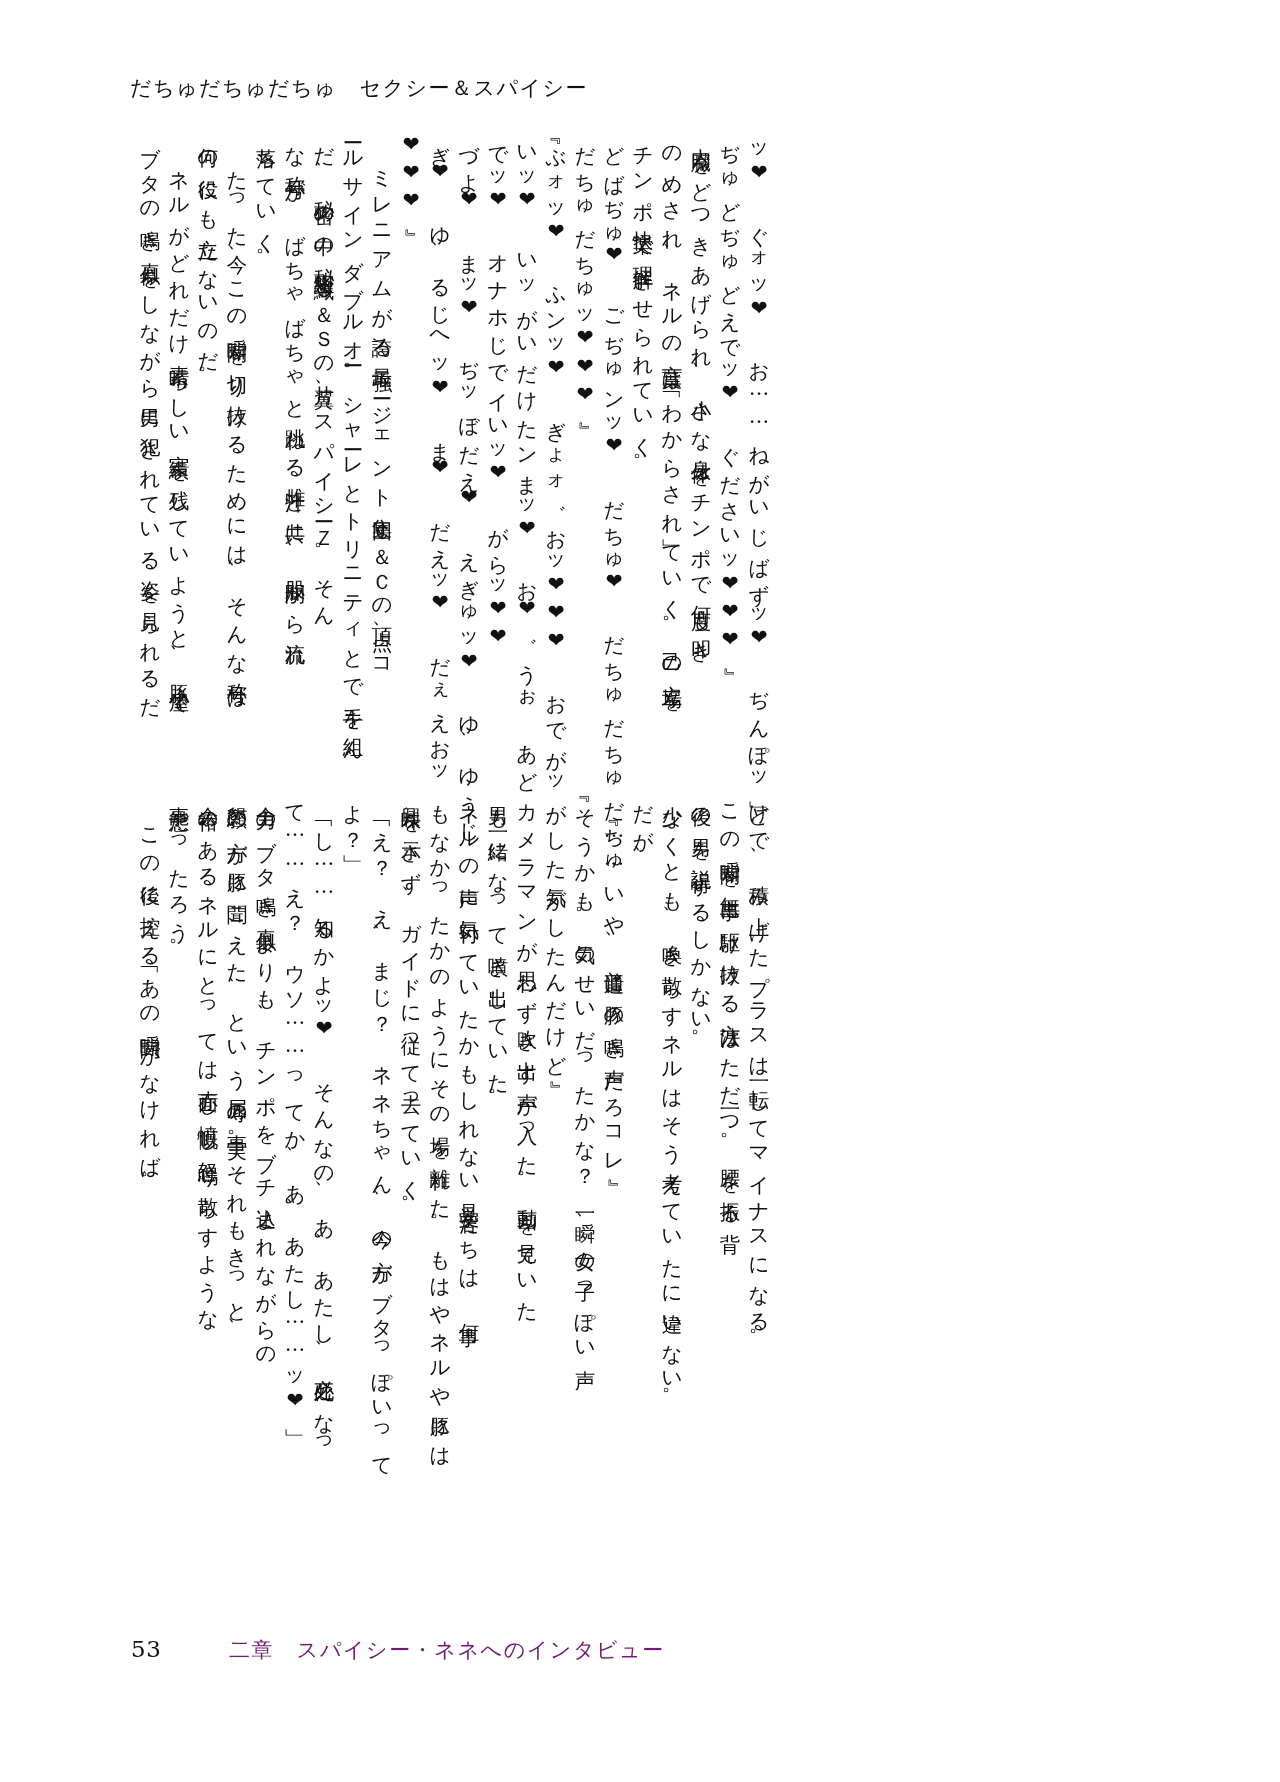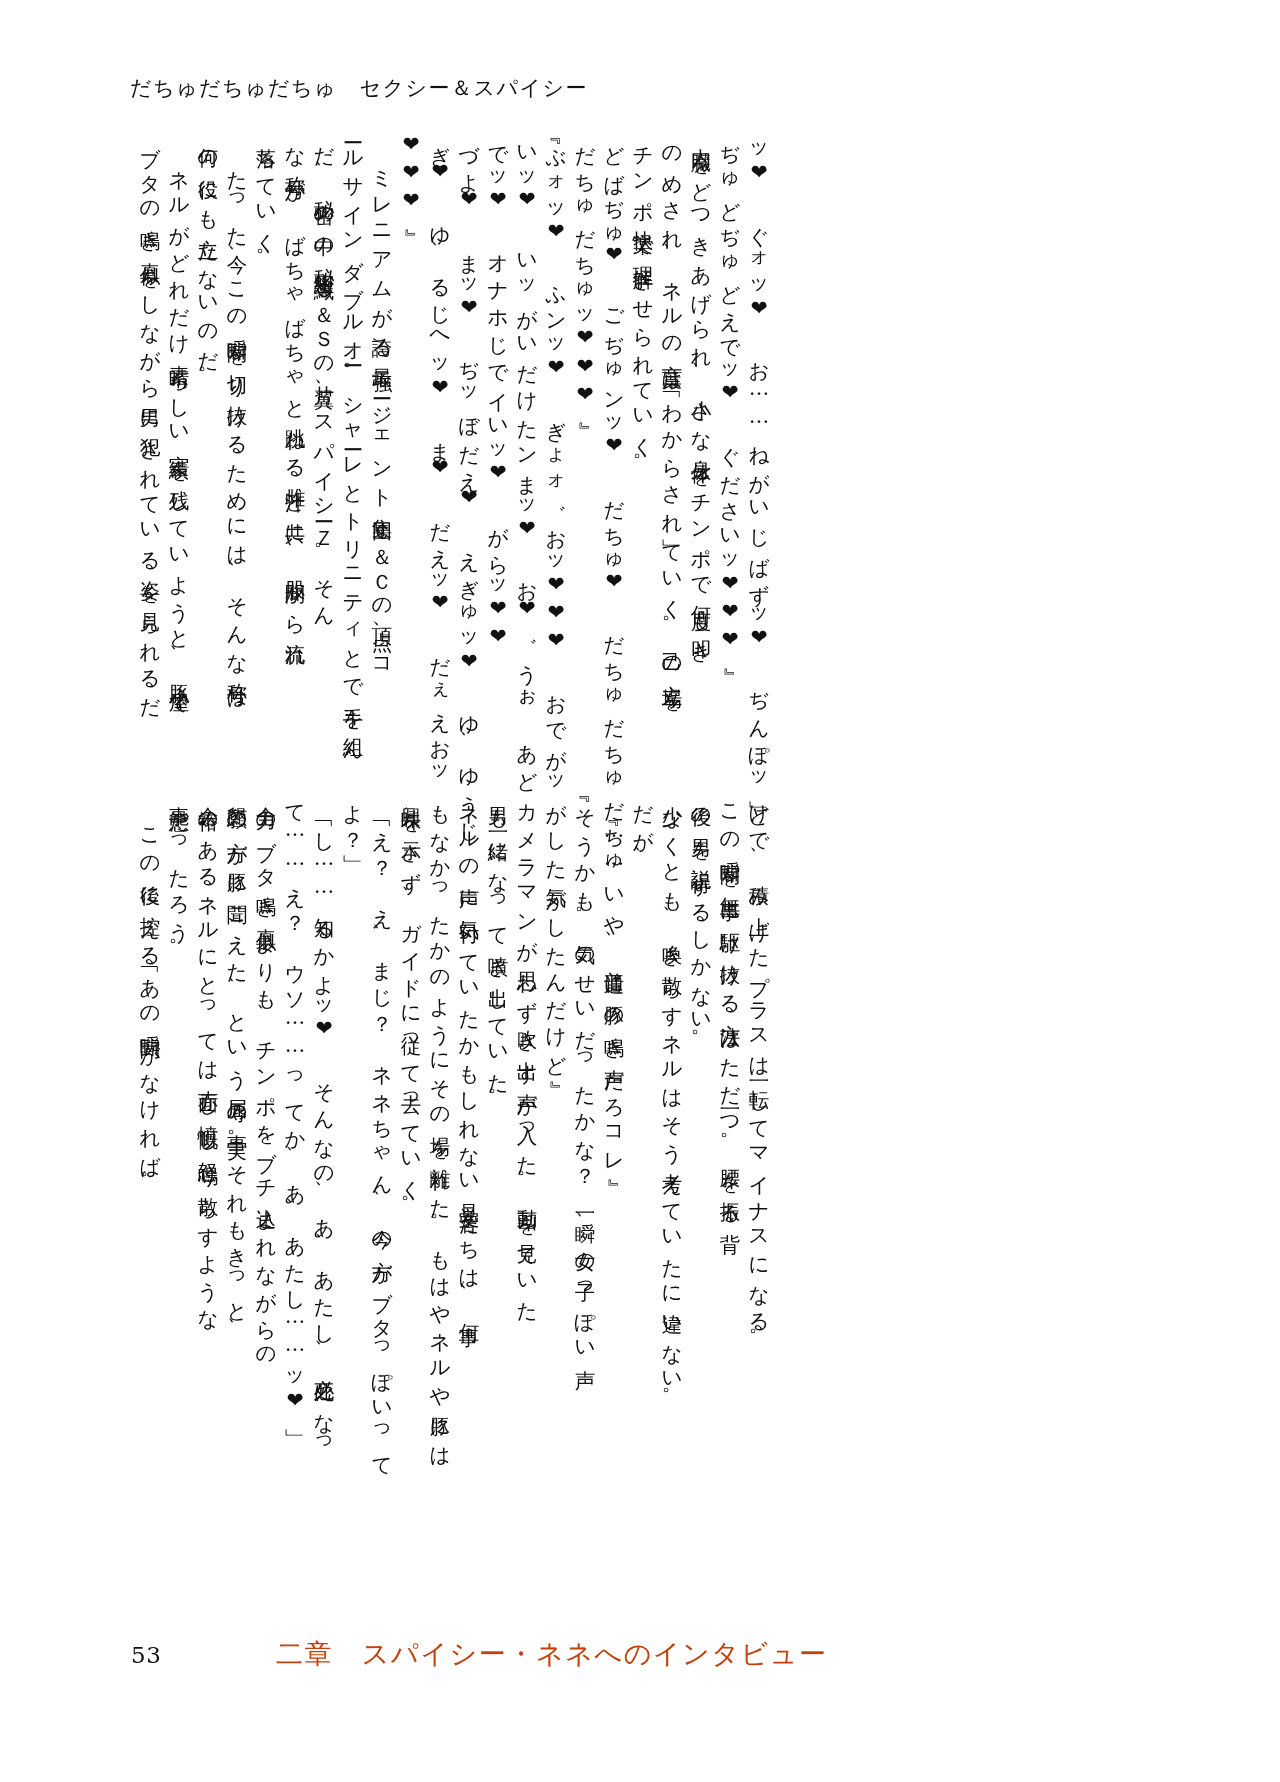--- a/index.html
+++ b/index.html
@@ -80,7 +80,7 @@
     top: 1636px;
     display: flex;
     align-items: baseline;
-    gap: 14px;
+    gap: 8px;
   }
   .folio {
     font-size: 23px;

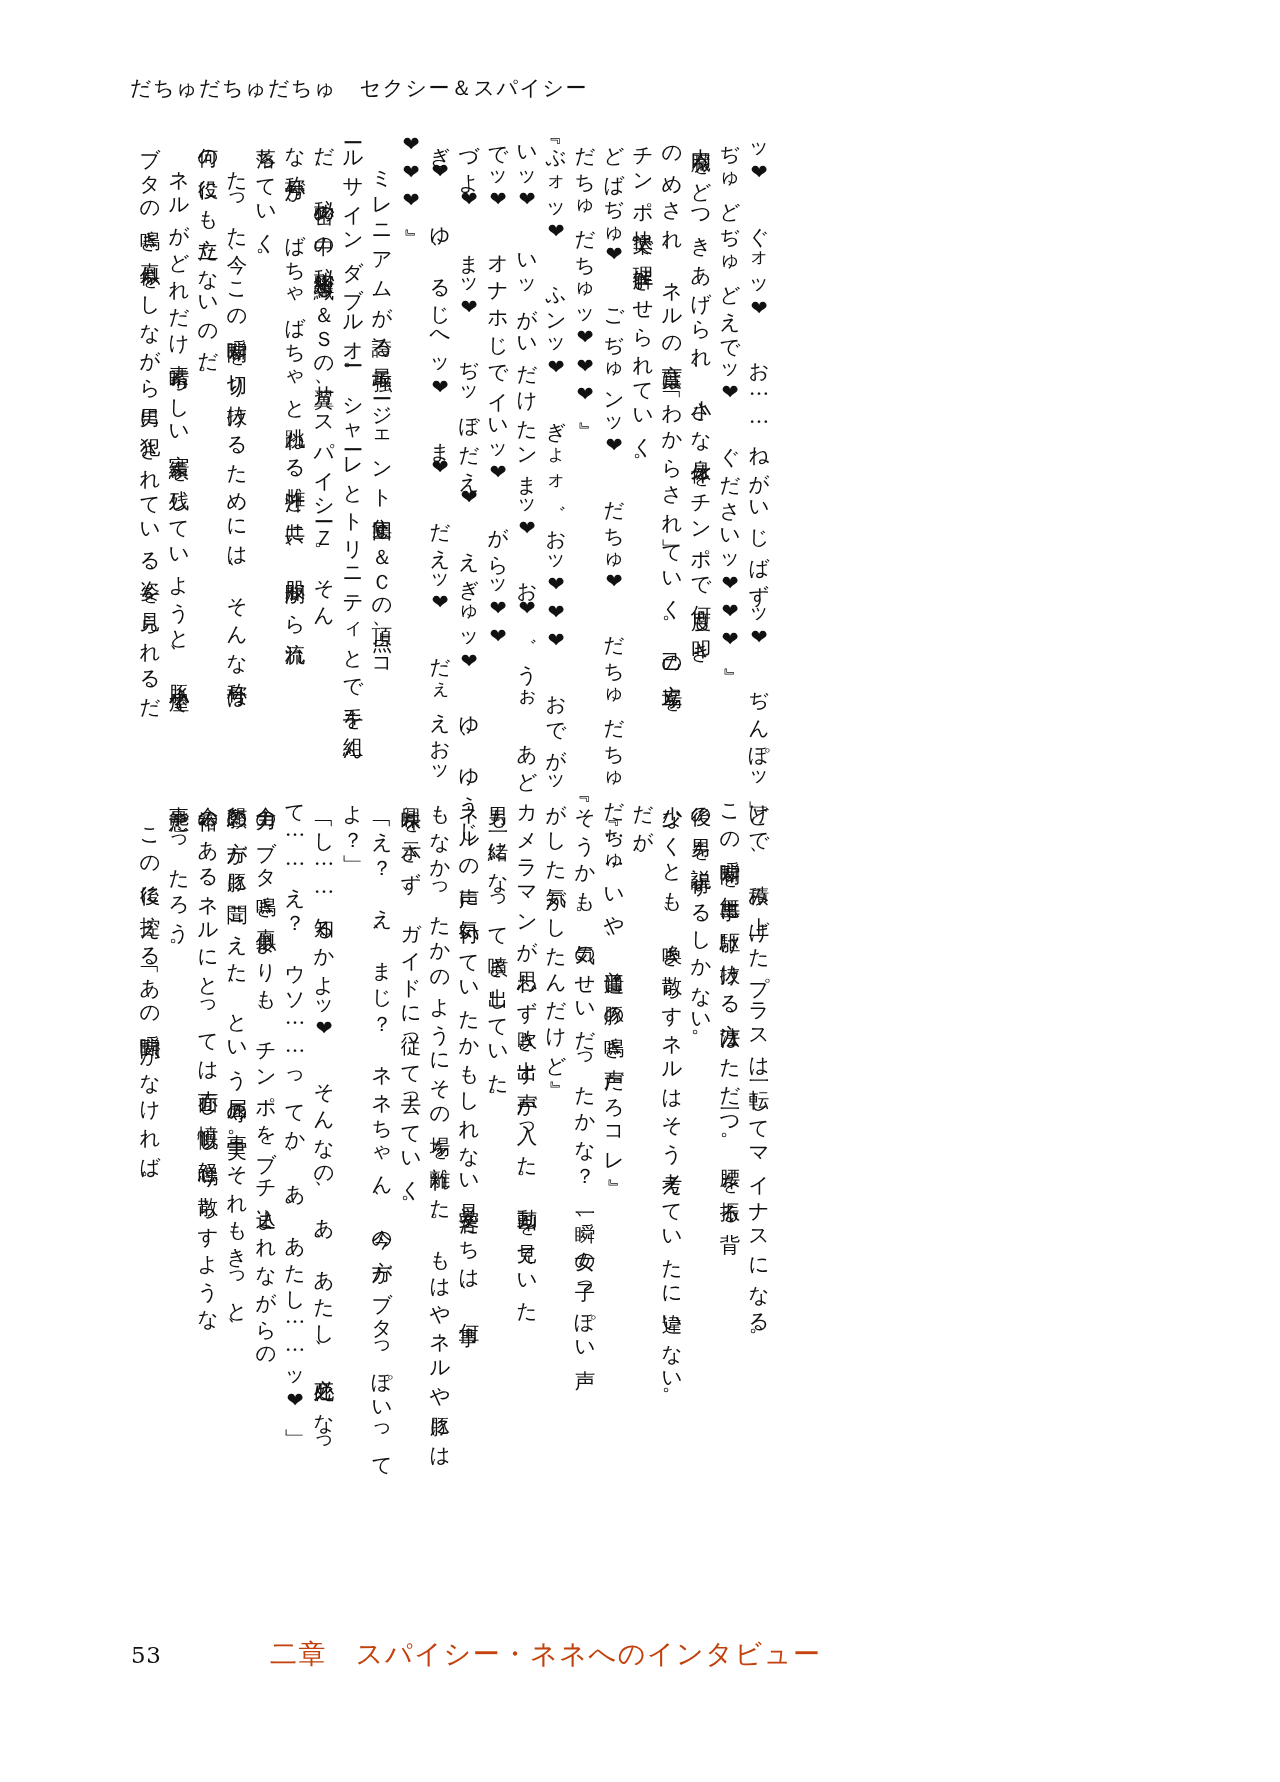--- a/index.html
+++ b/index.html
@@ -90,11 +90,10 @@
     display: inline-block;
   }
   .chapter-title {
-    font-size: 27px;
+    font-size: 21px;
     letter-spacing: 1.6px;
     white-space: pre;
-    color: #c2410c;
-    margin-left: 41px;
+    color: #701a75;
   }
 </style>
 </head>

